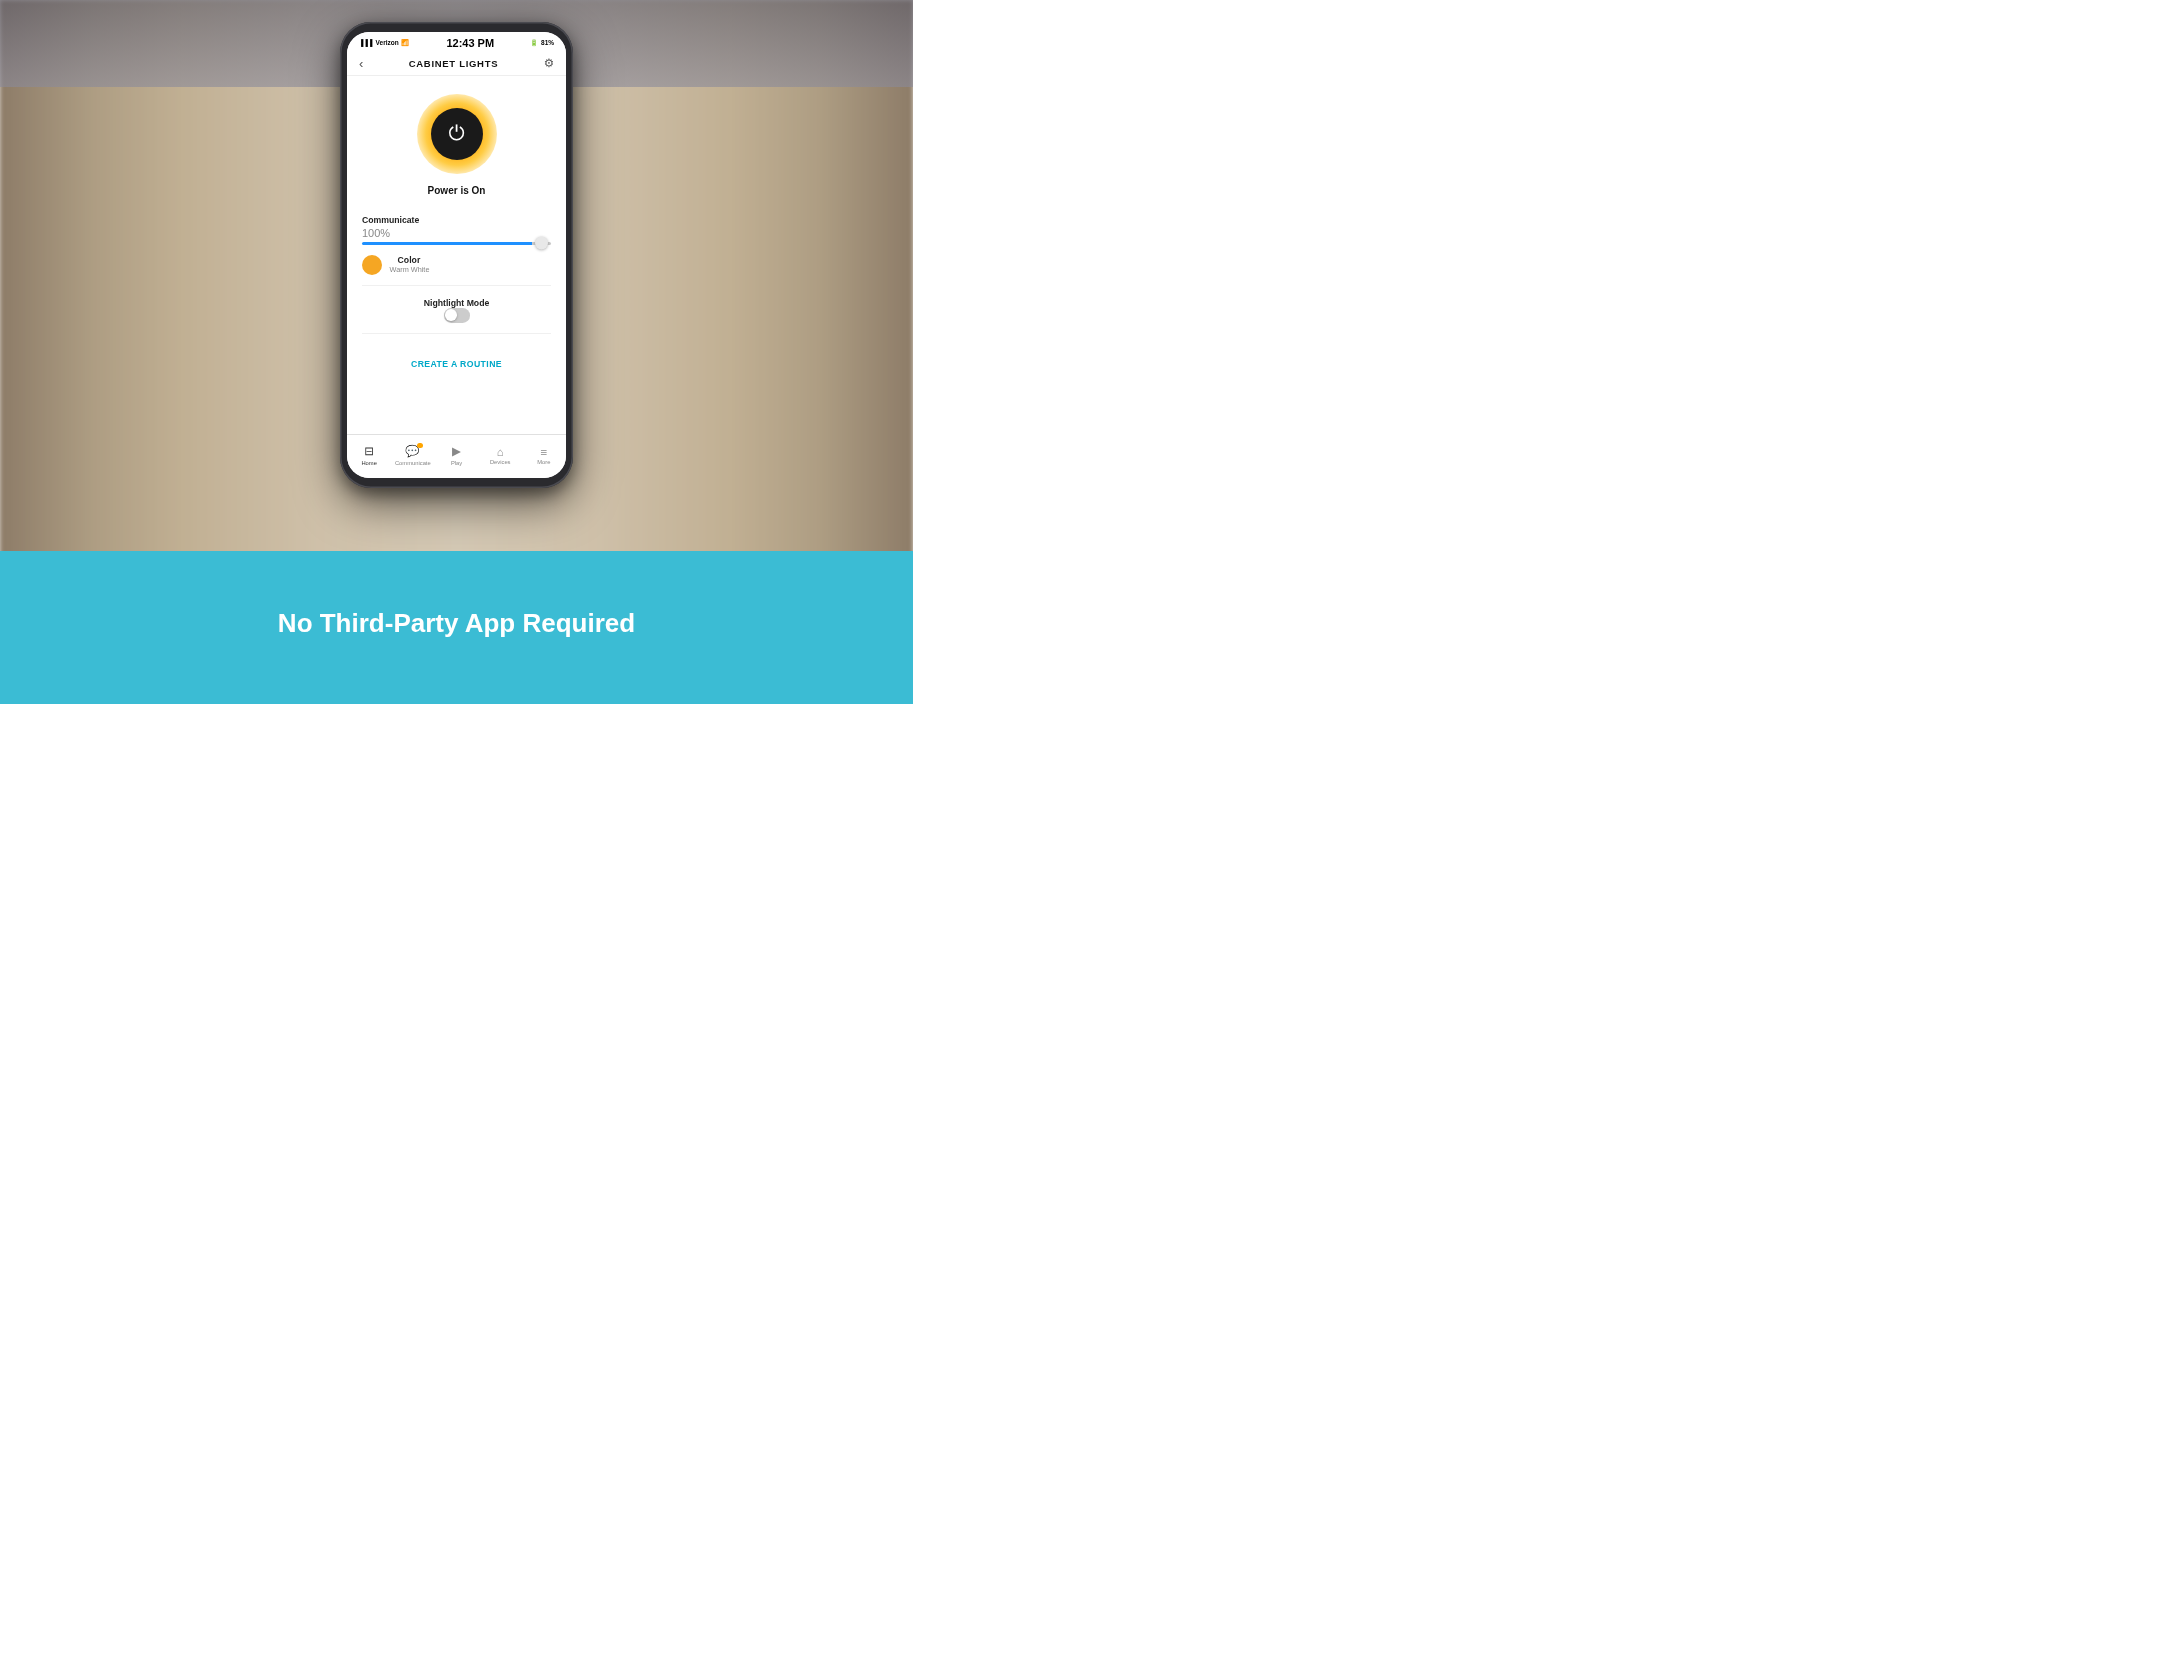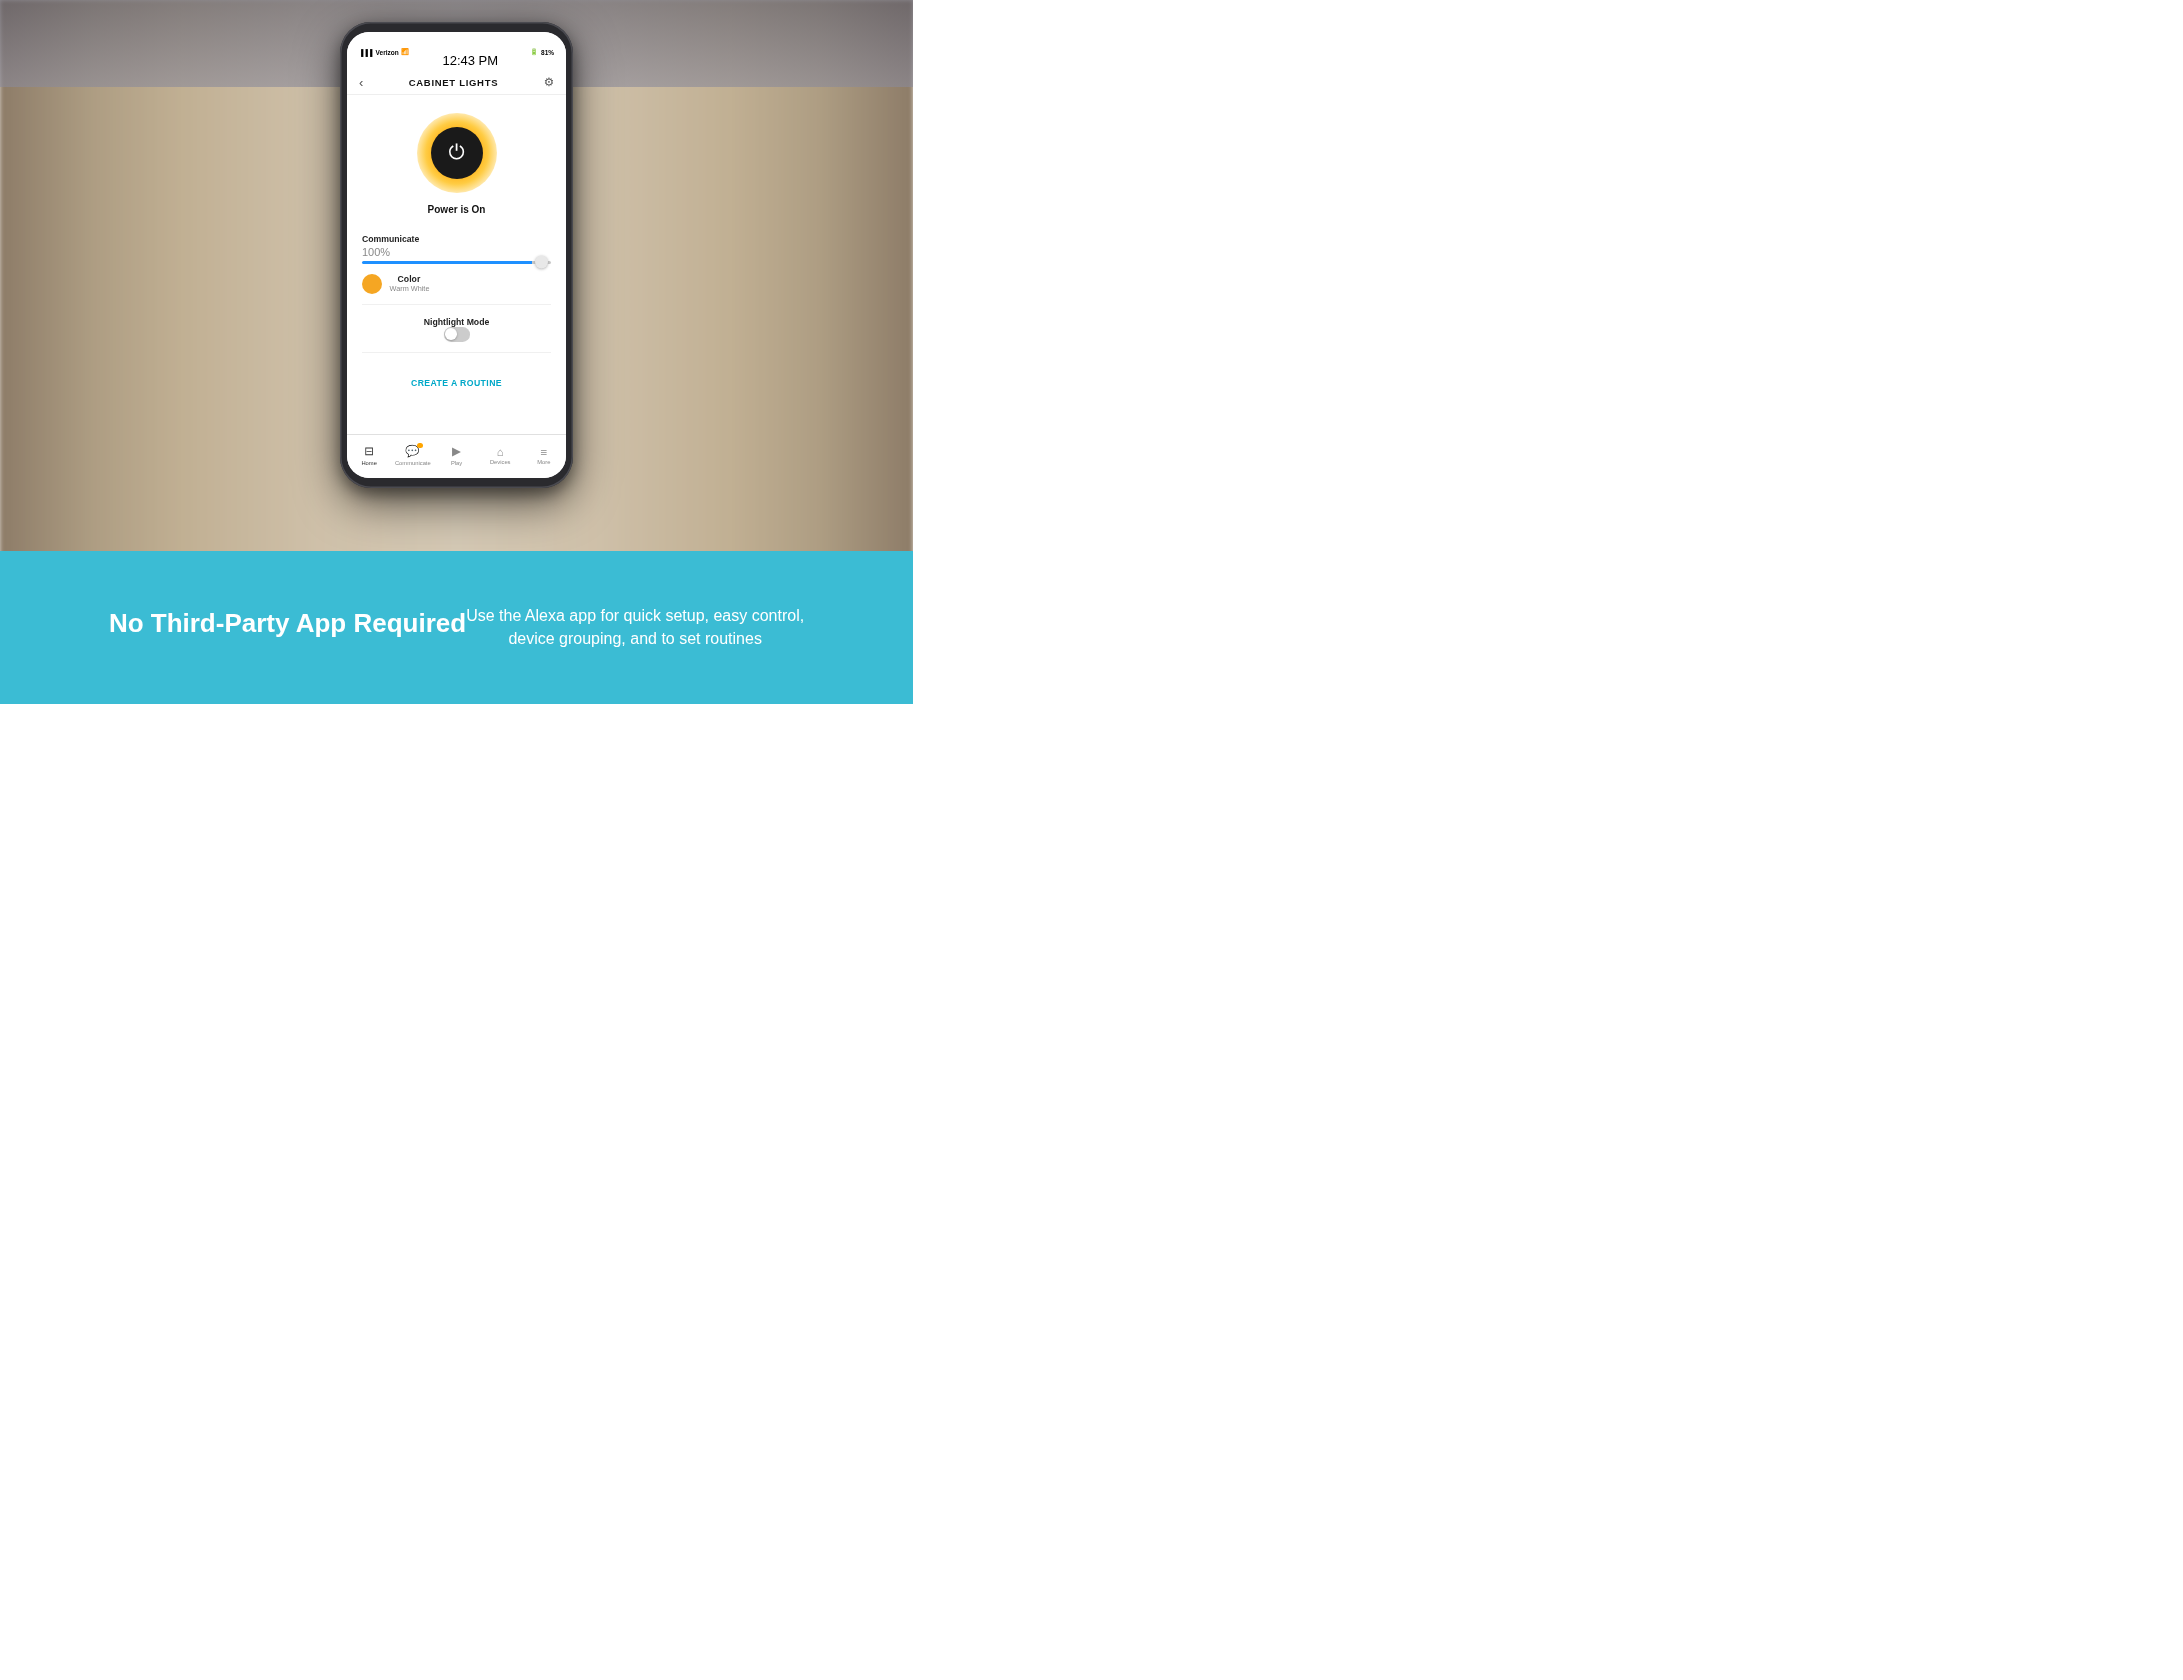--- a/index.html
+++ b/index.html
@@ -134,9 +134,8 @@
     }
 
     .status-center {
-      font-size: 13px;
-      font-weight: 400;
-      margin-top: 16px;
+      font-size: 11px;
+      font-weight: 700;
     }
 
     .status-right {

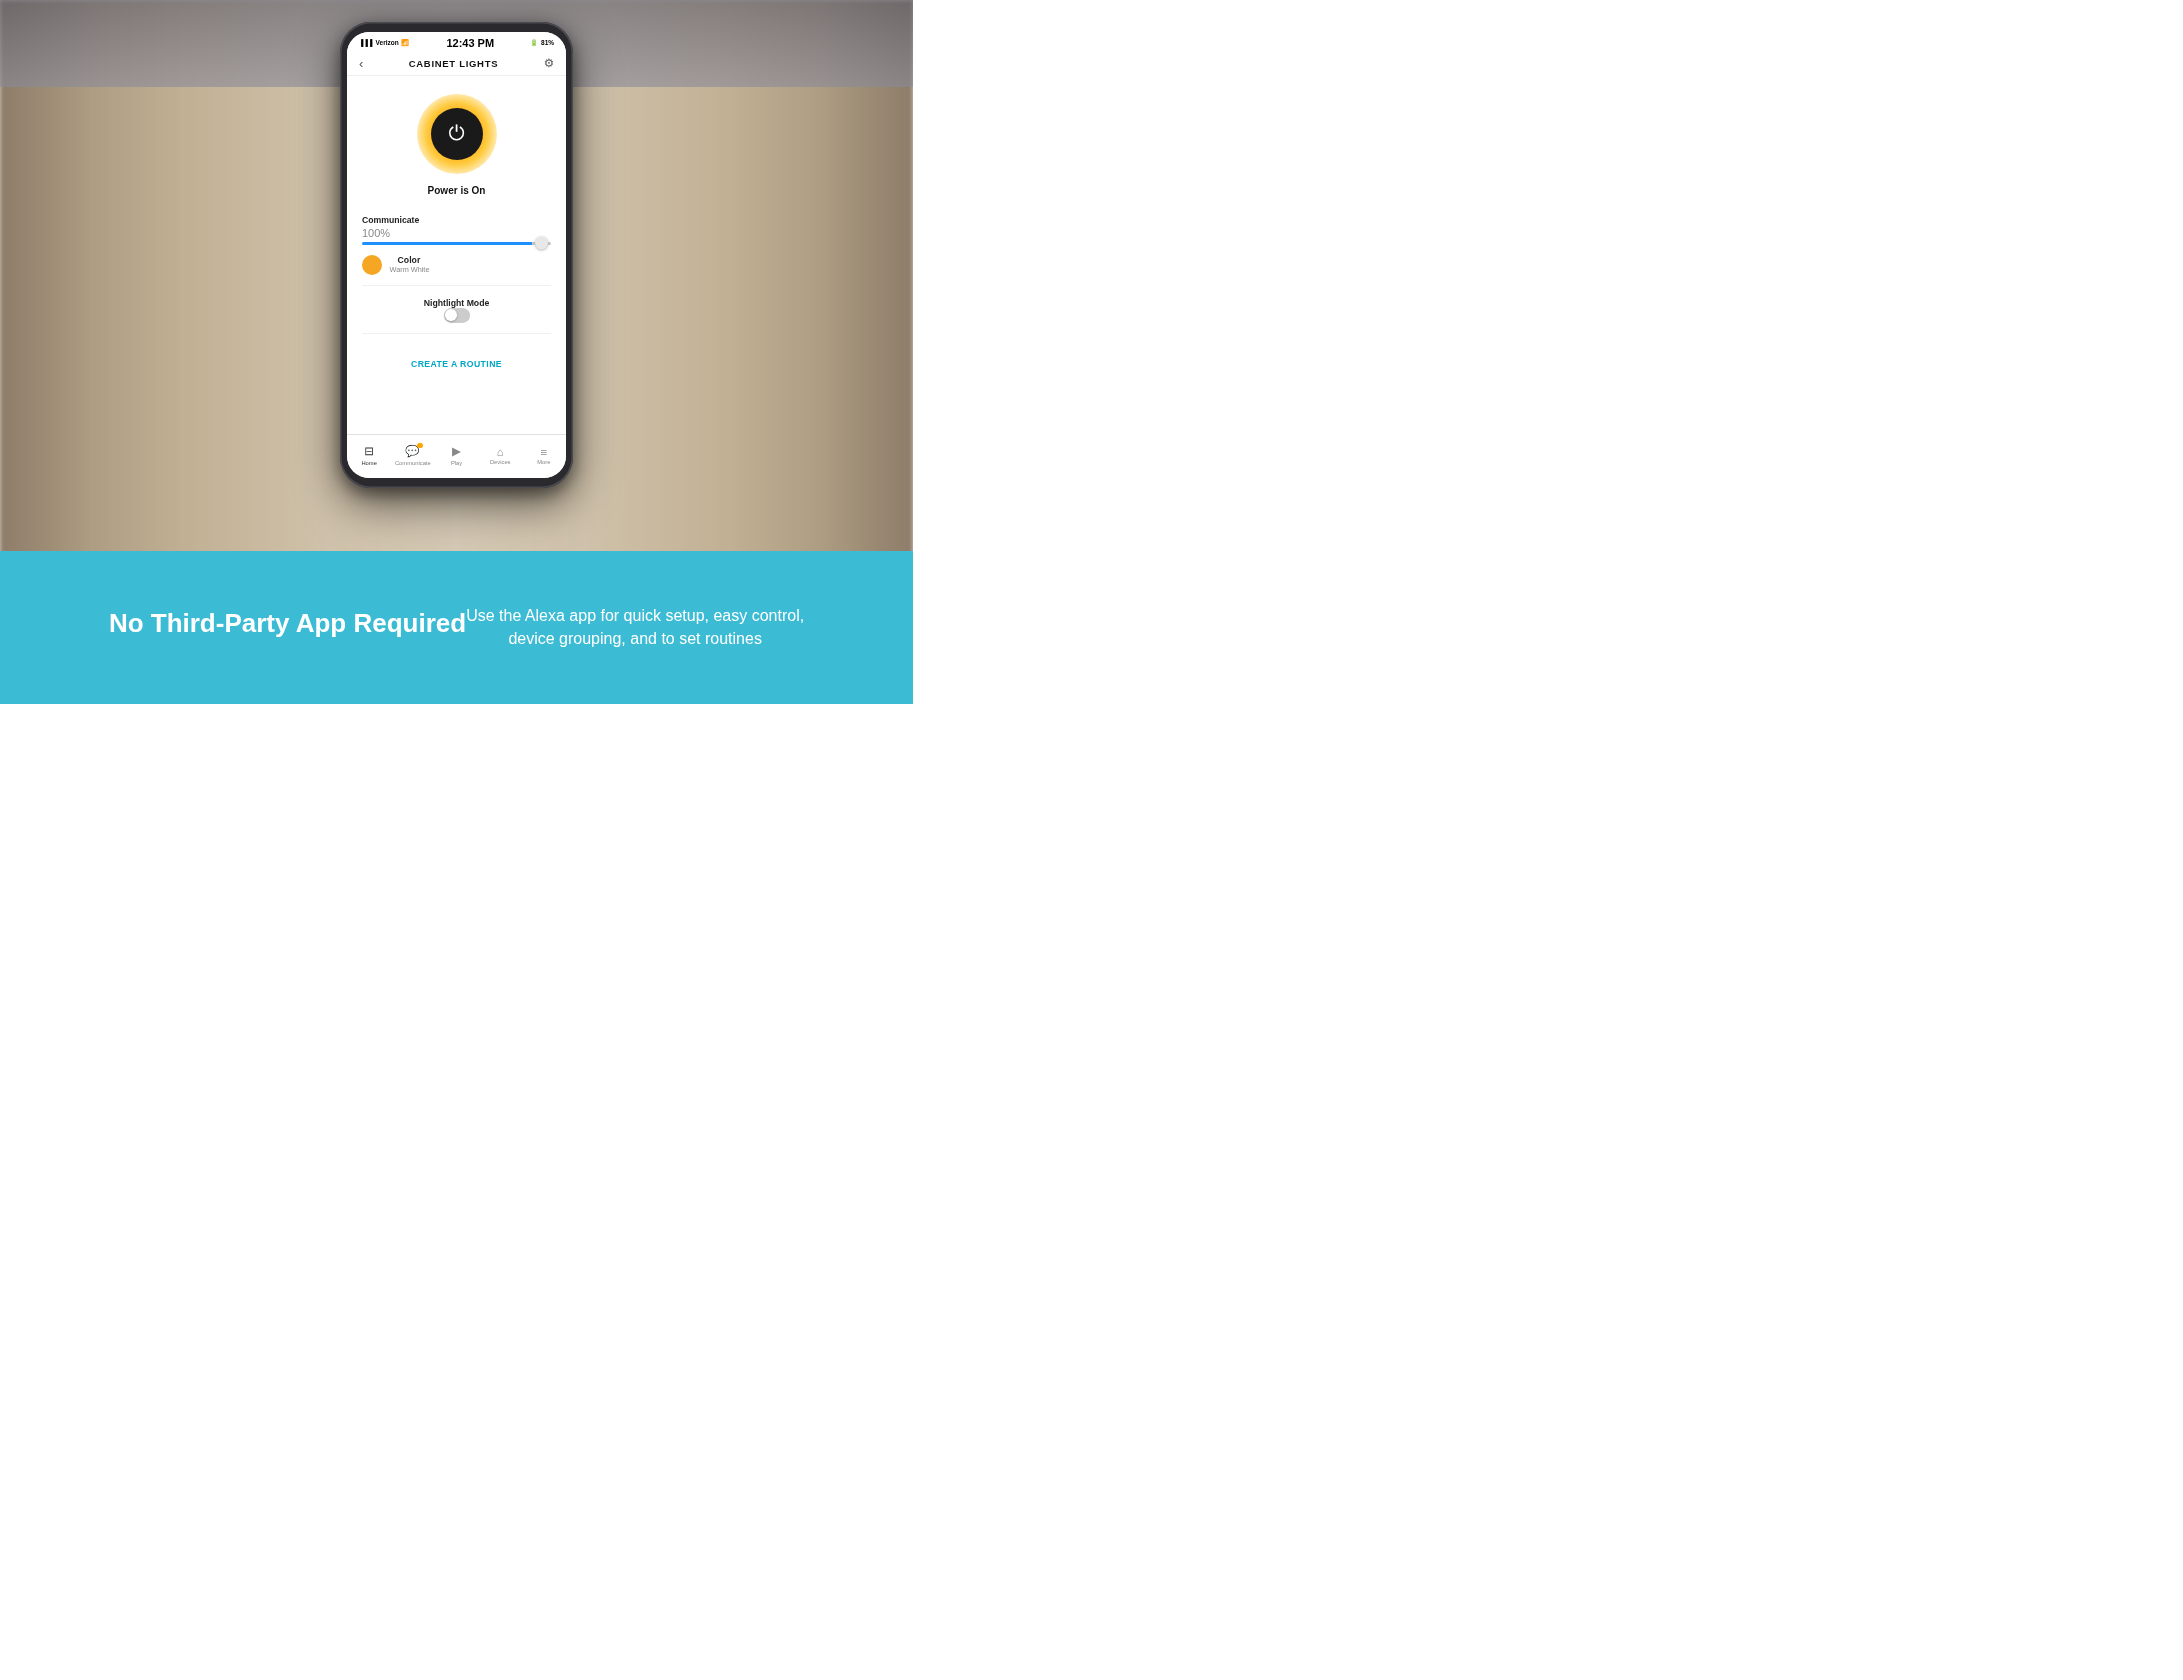--- a/index.html
+++ b/index.html
@@ -511,9 +511,6 @@
 
 <div class="bottom-banner">
   <div class="banner-title">No Third-Party App Required</div>
-  <div class="banner-subtitle">
-    Use the Alexa app for quick setup, easy control,<br>device grouping, and to set routines
-  </div>
 </div>
 
 

